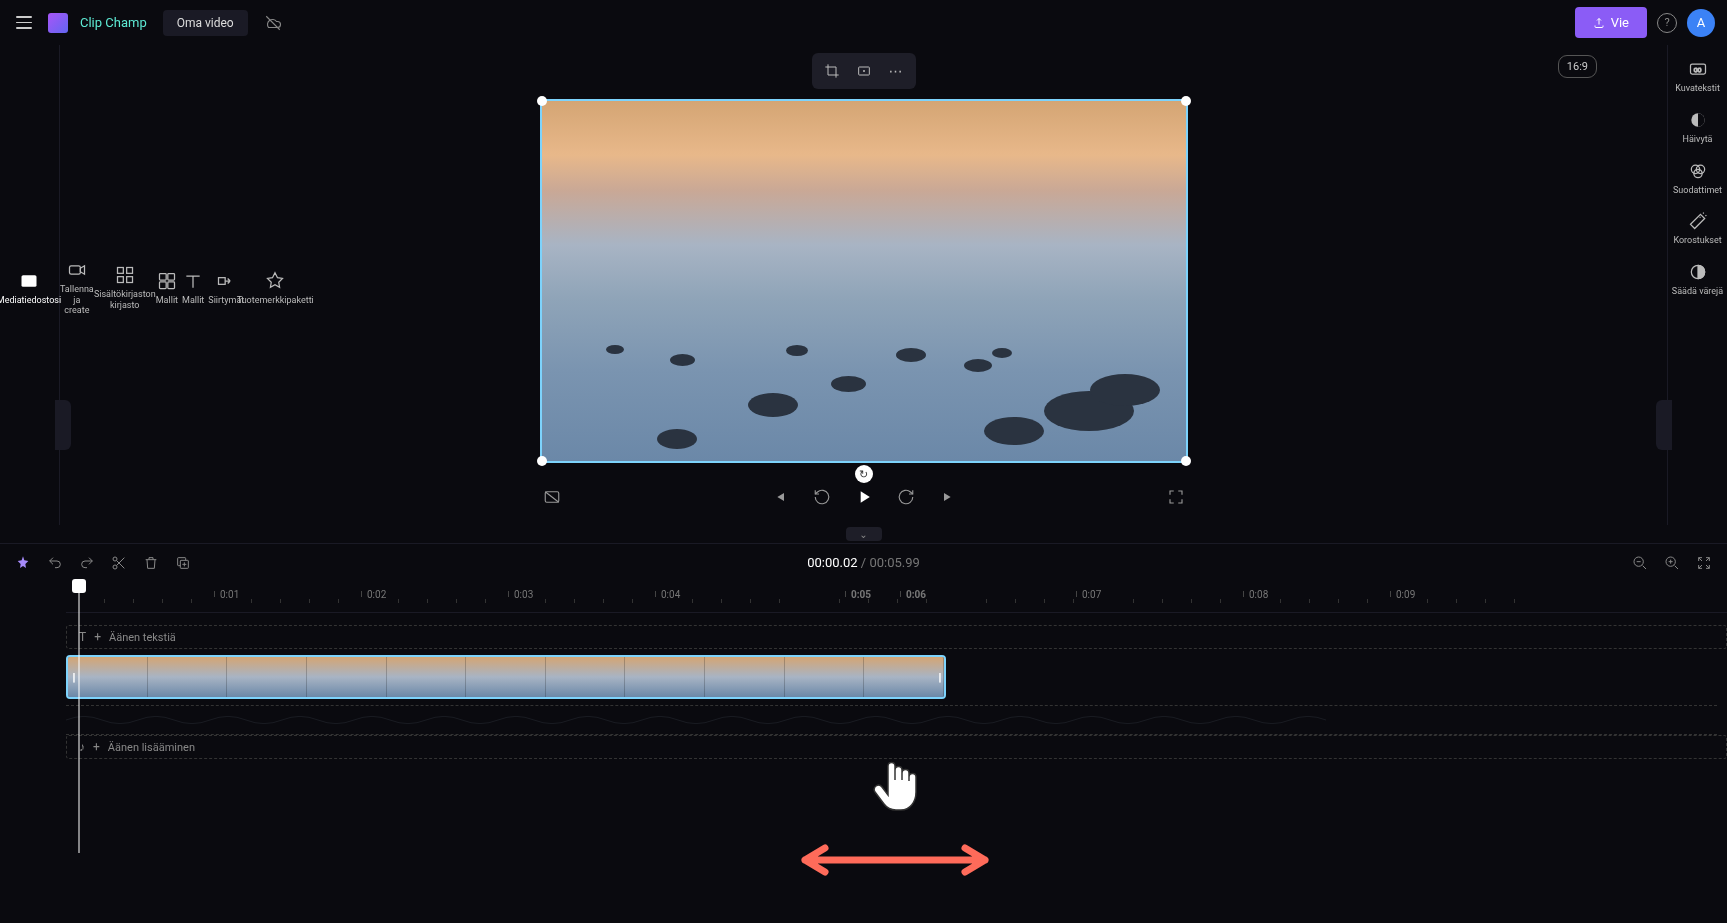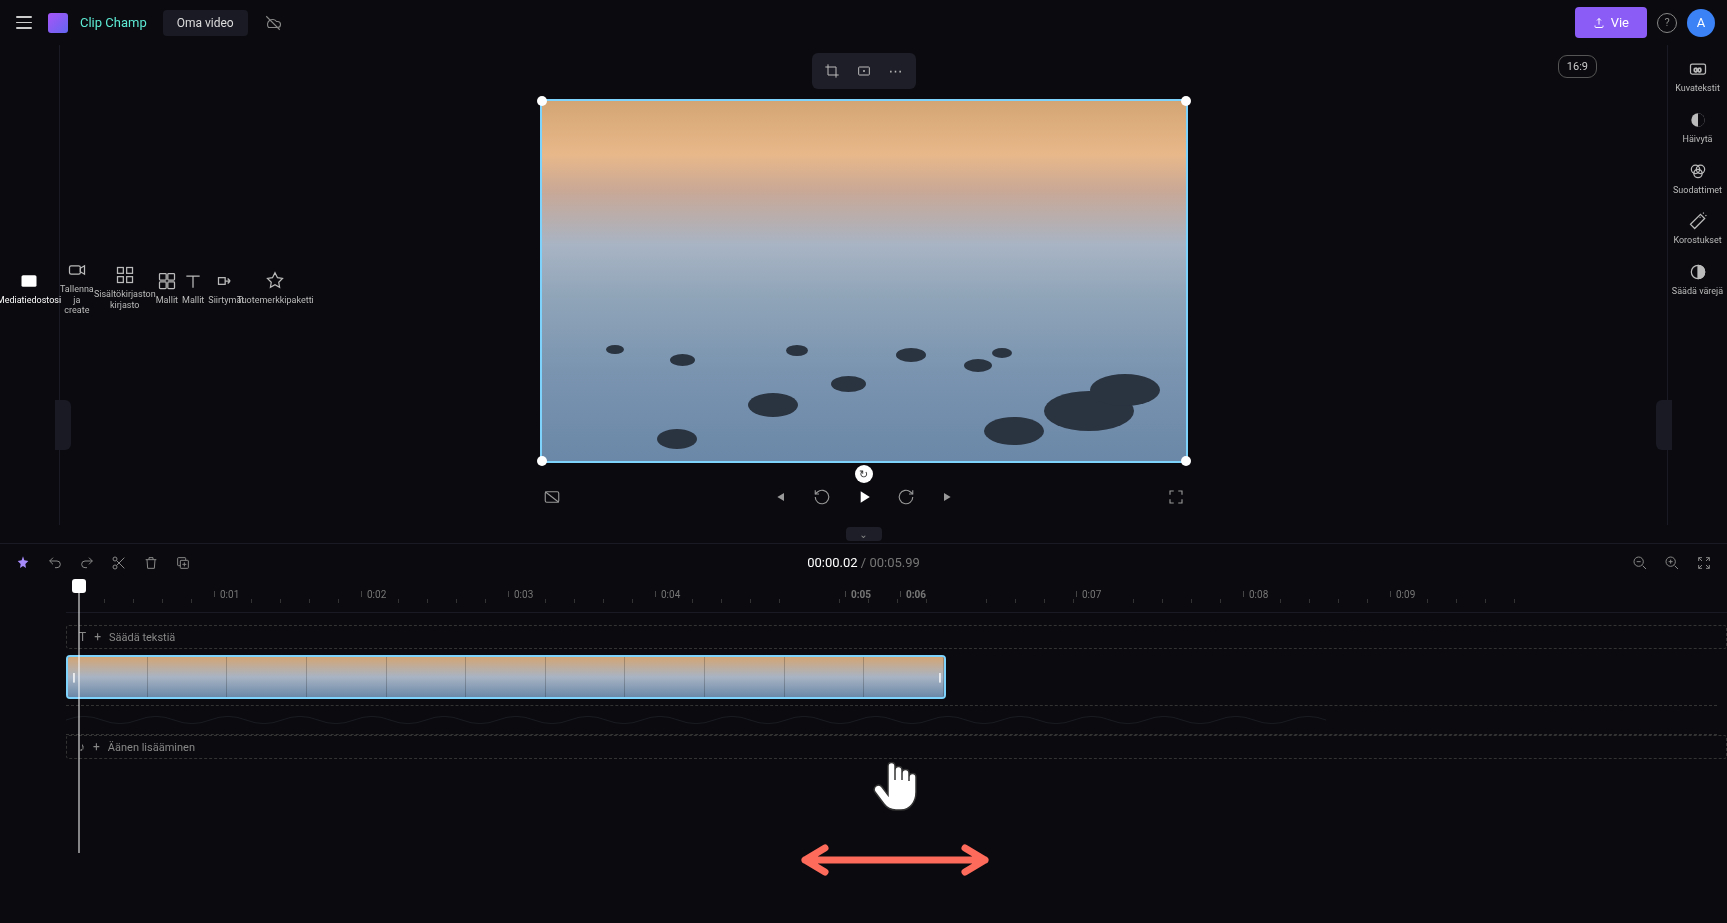--- a/index.html
+++ b/index.html
@@ -436,7 +436,7 @@
     <div class="track-thin">
       <span class="ticon">T</span>
       <span class="plus">+</span>
-      <span>Säädä tekstiä</span>
+      <span>Äänen tekstiä</span>
     </div>
     <div class="clip-track">
       <div class="clip">

